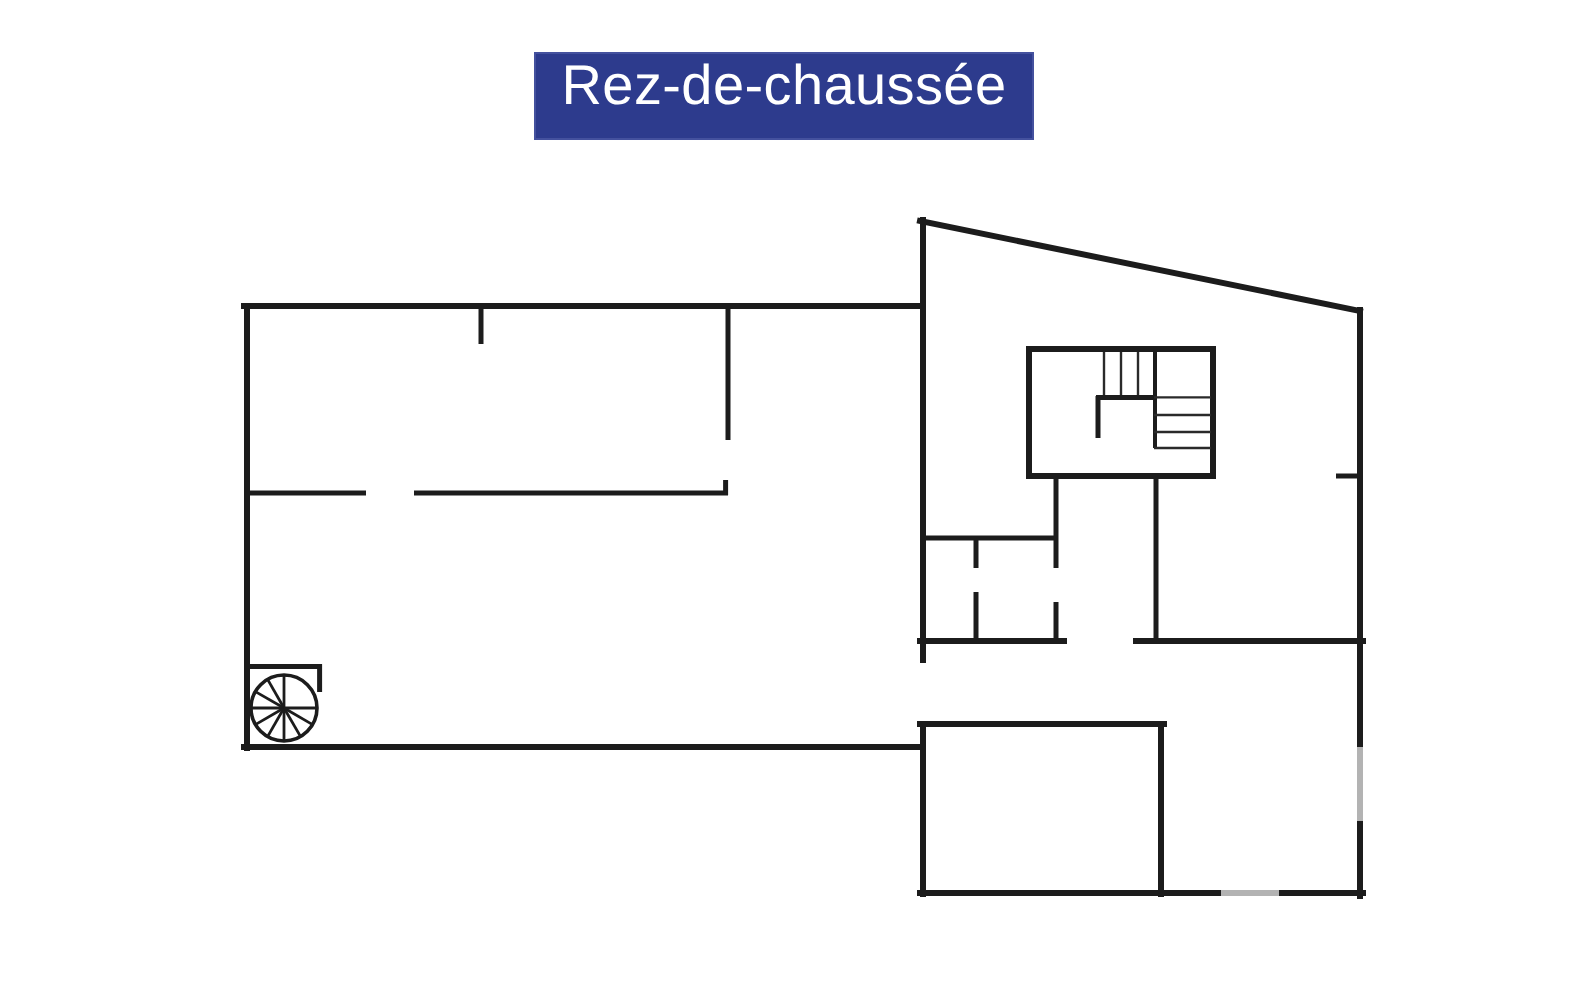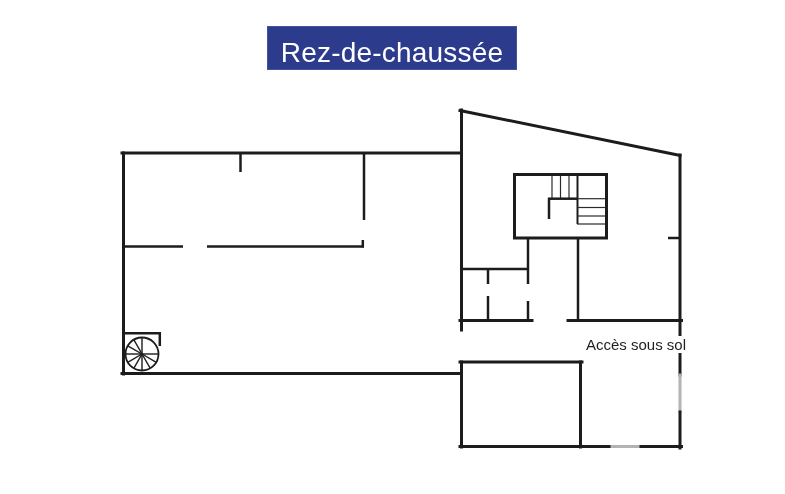--- a/index.html
+++ b/index.html
@@ -17,7 +17,7 @@
     background:#2d3b8d;
     border:1px solid #44519e;
     box-sizing:border-box;
-    display:flex;align-items:flex-end;justify-content:center;
+    display:flex;align-items:flex-start;justify-content:center;
   }
   .title-banner span{
     color:#ffffff;

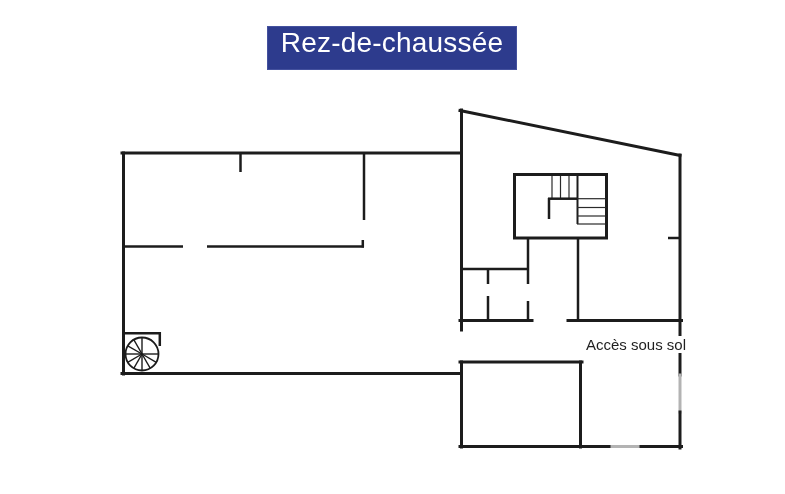--- a/index.html
+++ b/index.html
@@ -135,7 +135,6 @@
     </g>
   </svg>
 
-  <div class="access-label">Accès sous sol</div>
 
 </div>
 

